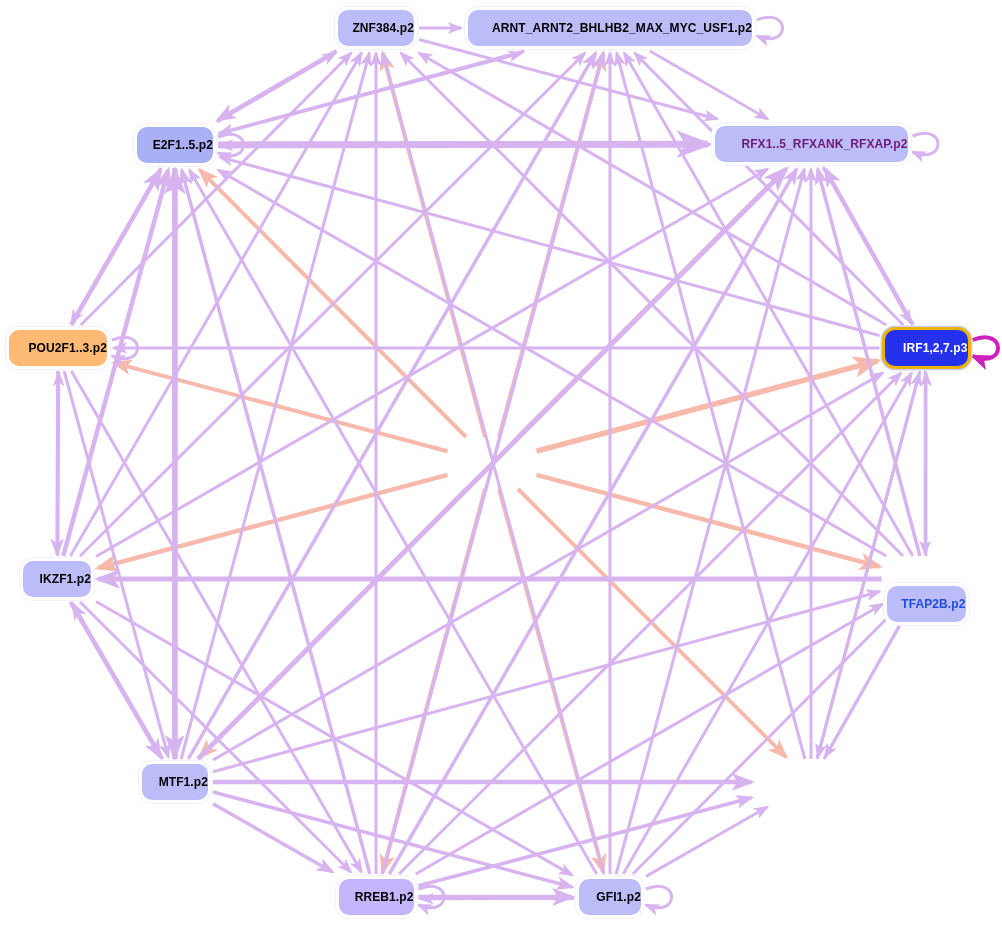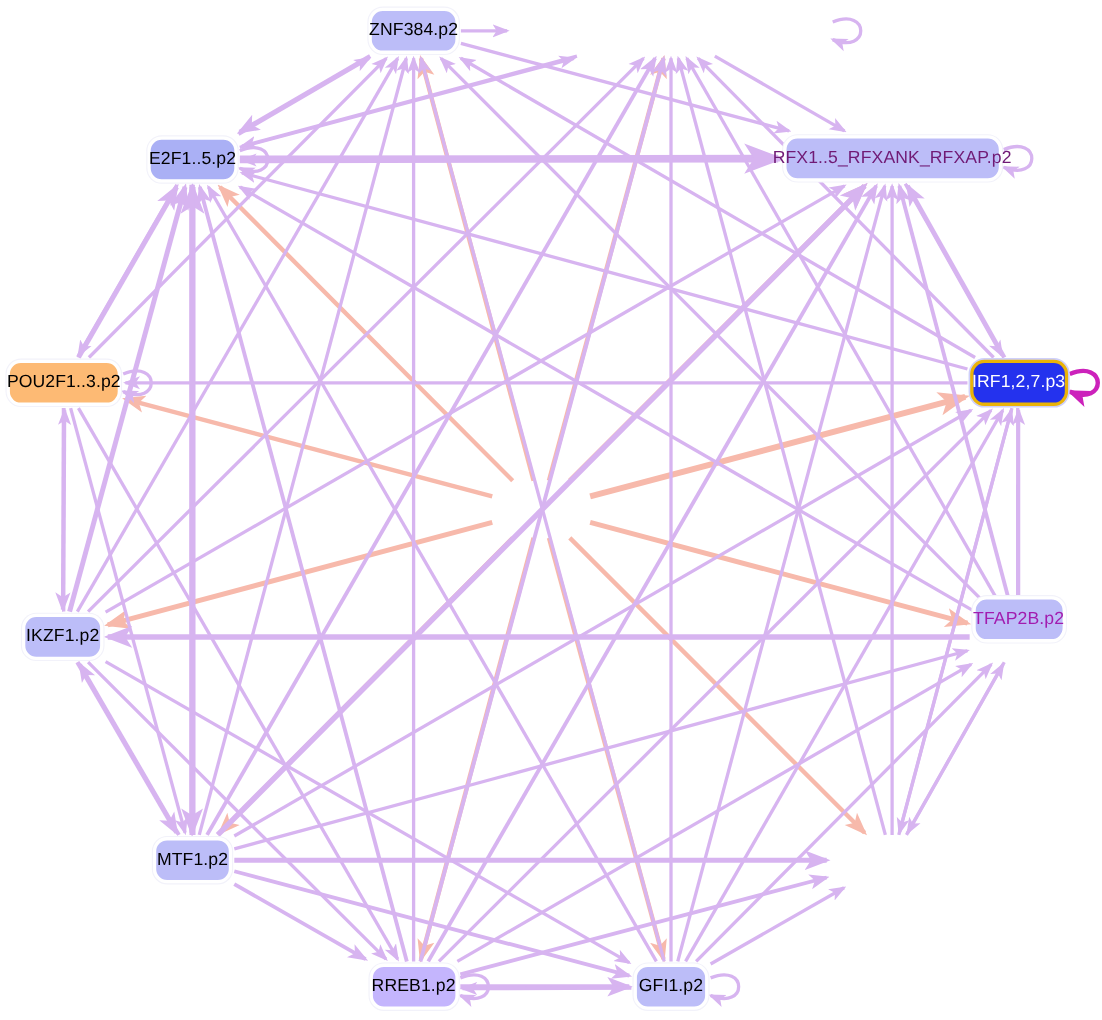--- a/index.html
+++ b/index.html
@@ -38,14 +38,15 @@
     border-radius: 13px;
     display: flex;
     align-items: center;
-    justify-content: center;
+    justify-content: flex-end;
     color: #000000;
-    font-size: 16px;
+    font-size: 12px;
     letter-spacing: 0.1px;
     white-space: nowrap;
     border: 3px solid #ffffff;
     box-shadow: 0 0 0 1px #f2f2fa;
     user-select: none;
+    font-weight: bold;
   }
   .node.highlight {
     color: #ffffff;

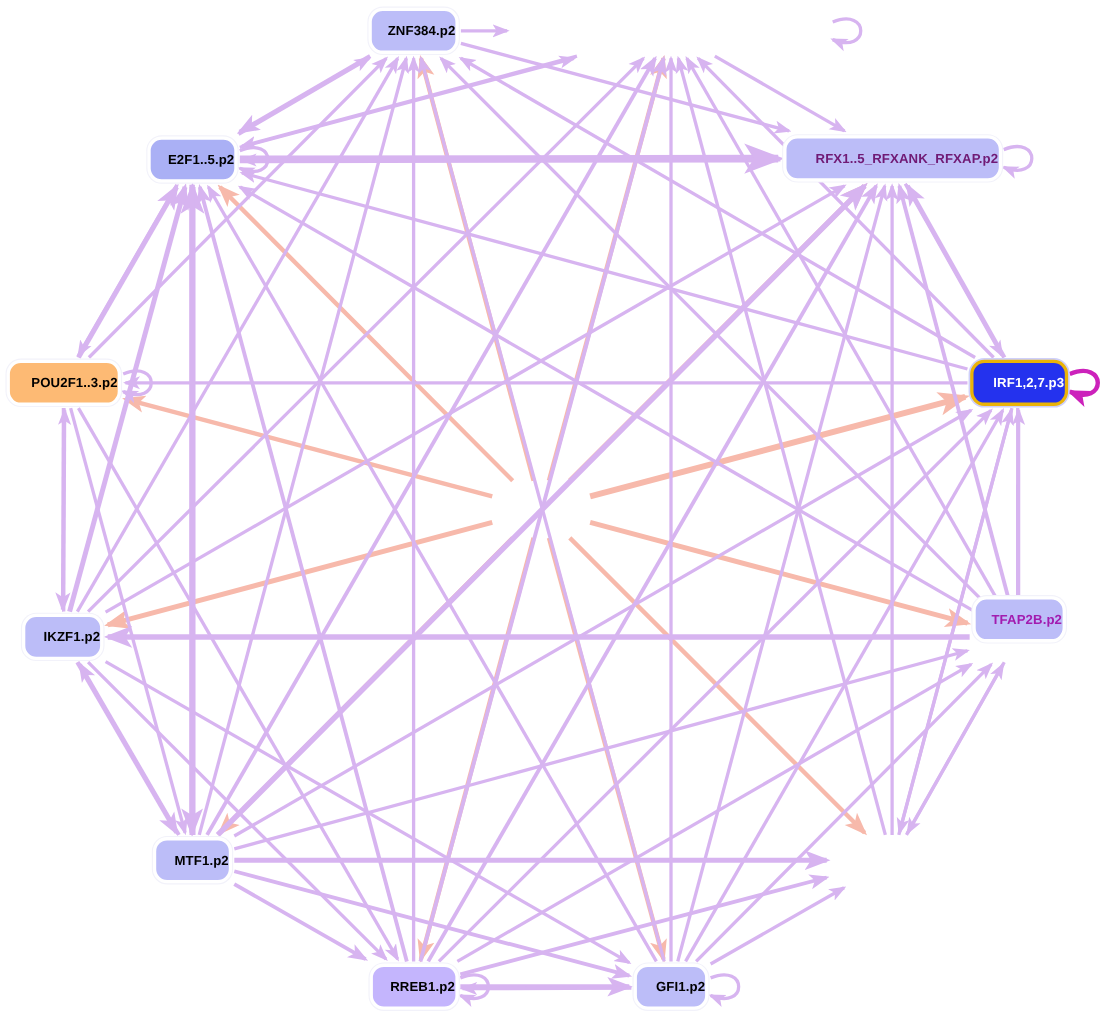--- a/index.html
+++ b/index.html
@@ -166,6 +166,9 @@
       <div class="node" style="left: 335px; top: 7px; width: 82px; height: 42px; background: rgb(188, 189, 248); color: rgb(0, 0, 0);">
         <span class="node-label">ZNF384.p2</span>
       </div>
+      <div class="node" style="left: 465px; top: 7px; width: 290px; height: 42px; background: rgb(188, 189, 248); color: rgb(0, 0, 0);">
+        <span class="node-label">ARNT_ARNT2_BHLHB2_MAX_MYC_USF1.p2</span>
+      </div>
       <div class="node" style="left: 711.5px; top: 123px; width: 199px; height: 42px; background: rgb(188, 189, 248); color: #701a75;">
         <span class="node-label">RFX1..5_RFXANK_RFXAP.p2</span>
       </div>

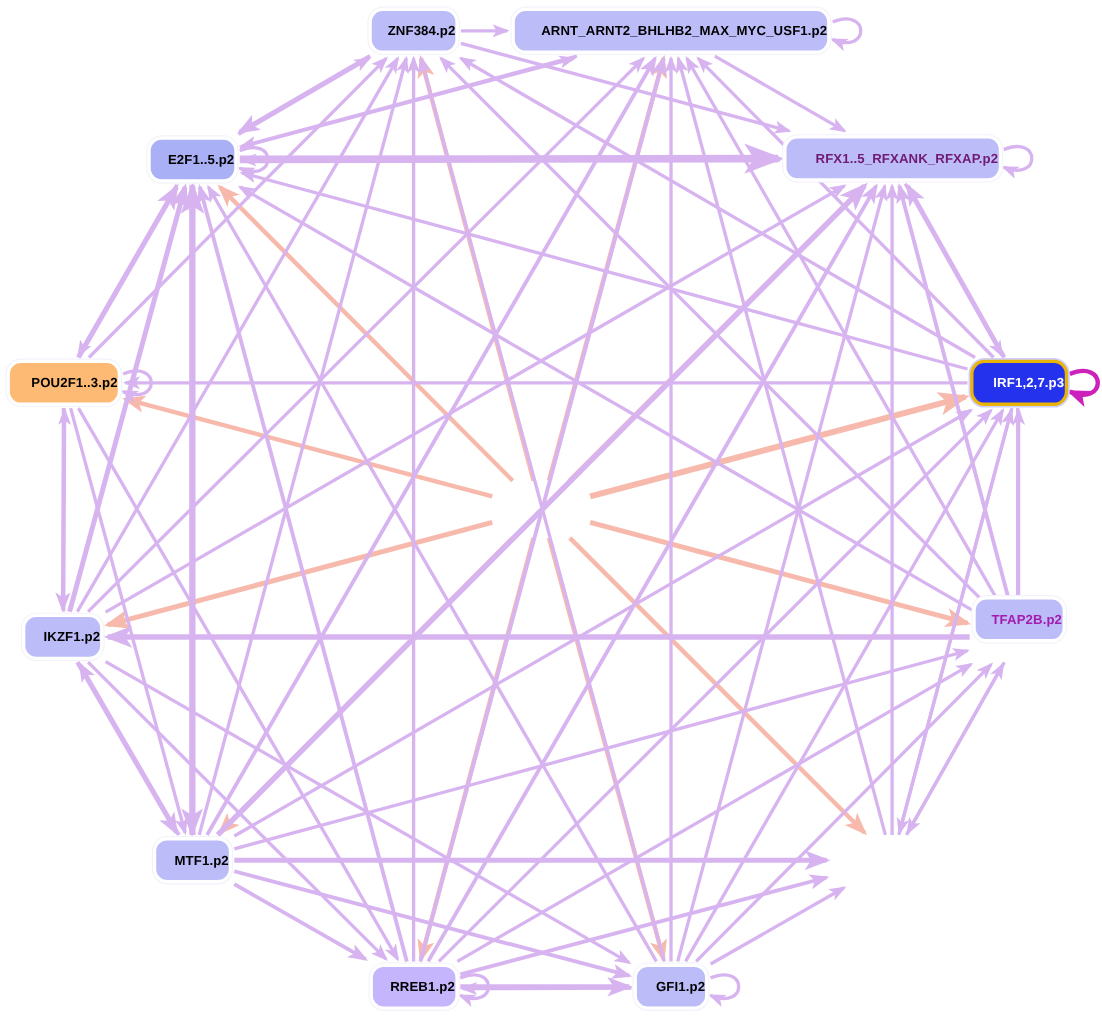--- a/index.html
+++ b/index.html
@@ -184,7 +184,7 @@
       <div class="node" style="left: 20px; top: 558px; width: 74px; height: 42px; background: rgb(188, 189, 248); color: rgb(0, 0, 0);">
         <span class="node-label">IKZF1.p2</span>
       </div>
-      <div class="node" style="left: 883.5px; top: 542px; width: 85px; height: 42px; background: rgb(188, 189, 248); color: #a21caf;">
+      <div class="node" style="left: 883.5px; top: 583px; width: 85px; height: 42px; background: rgb(188, 189, 248); color: #1d4ed8;">
         <span class="node-label">TFAP2B.p2</span>
       </div>
       <div class="node" style="left: 139px; top: 761px; width: 72px; height: 42px; background: rgb(188, 189, 248); color: rgb(0, 0, 0);">

